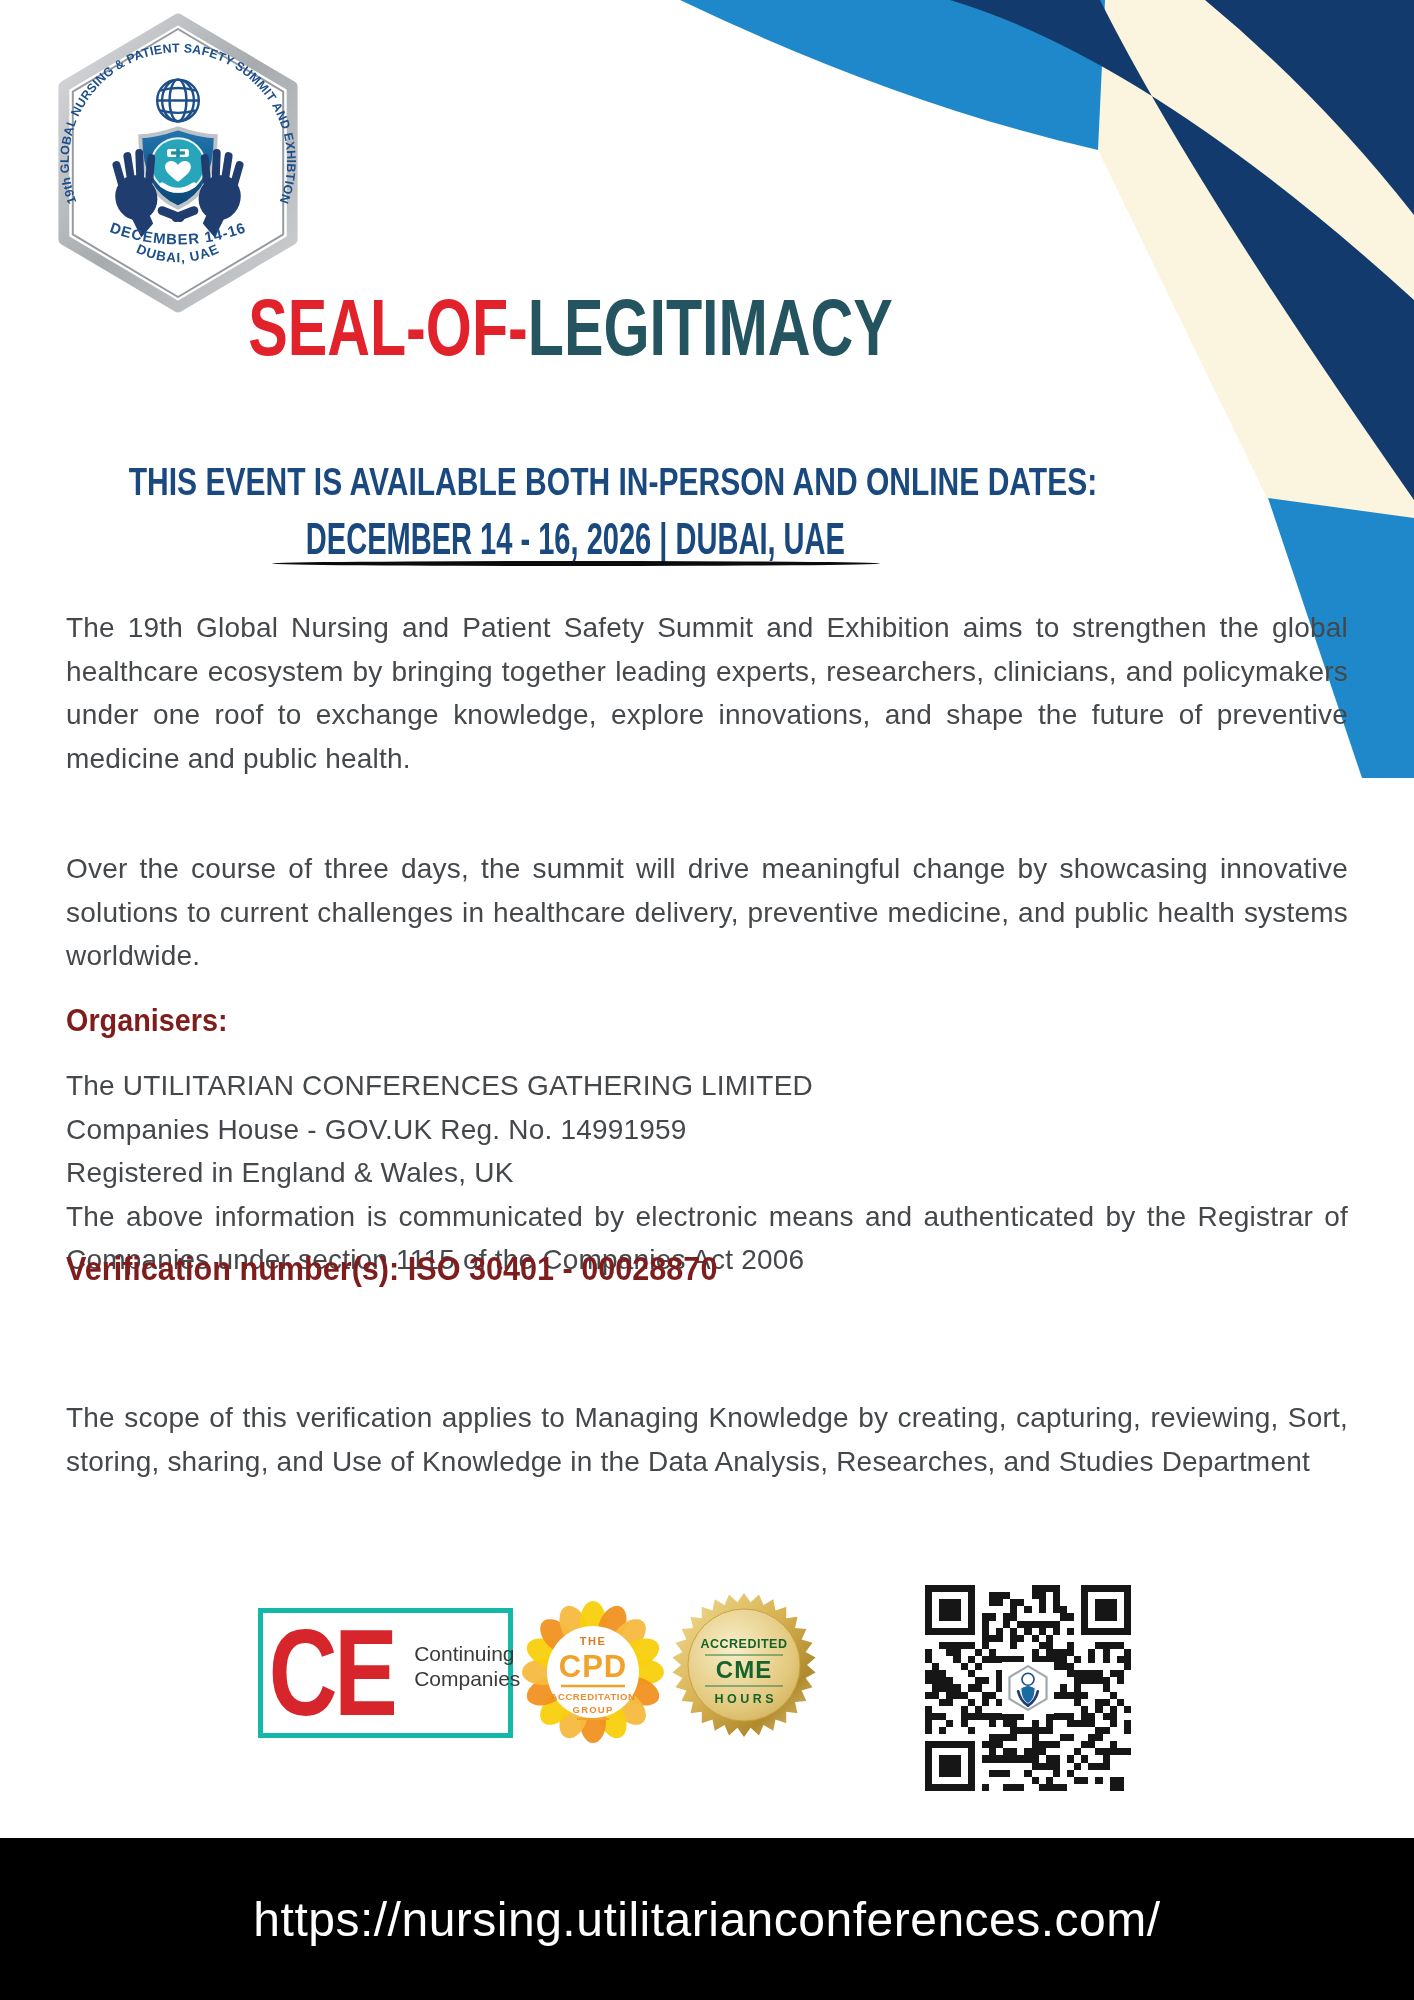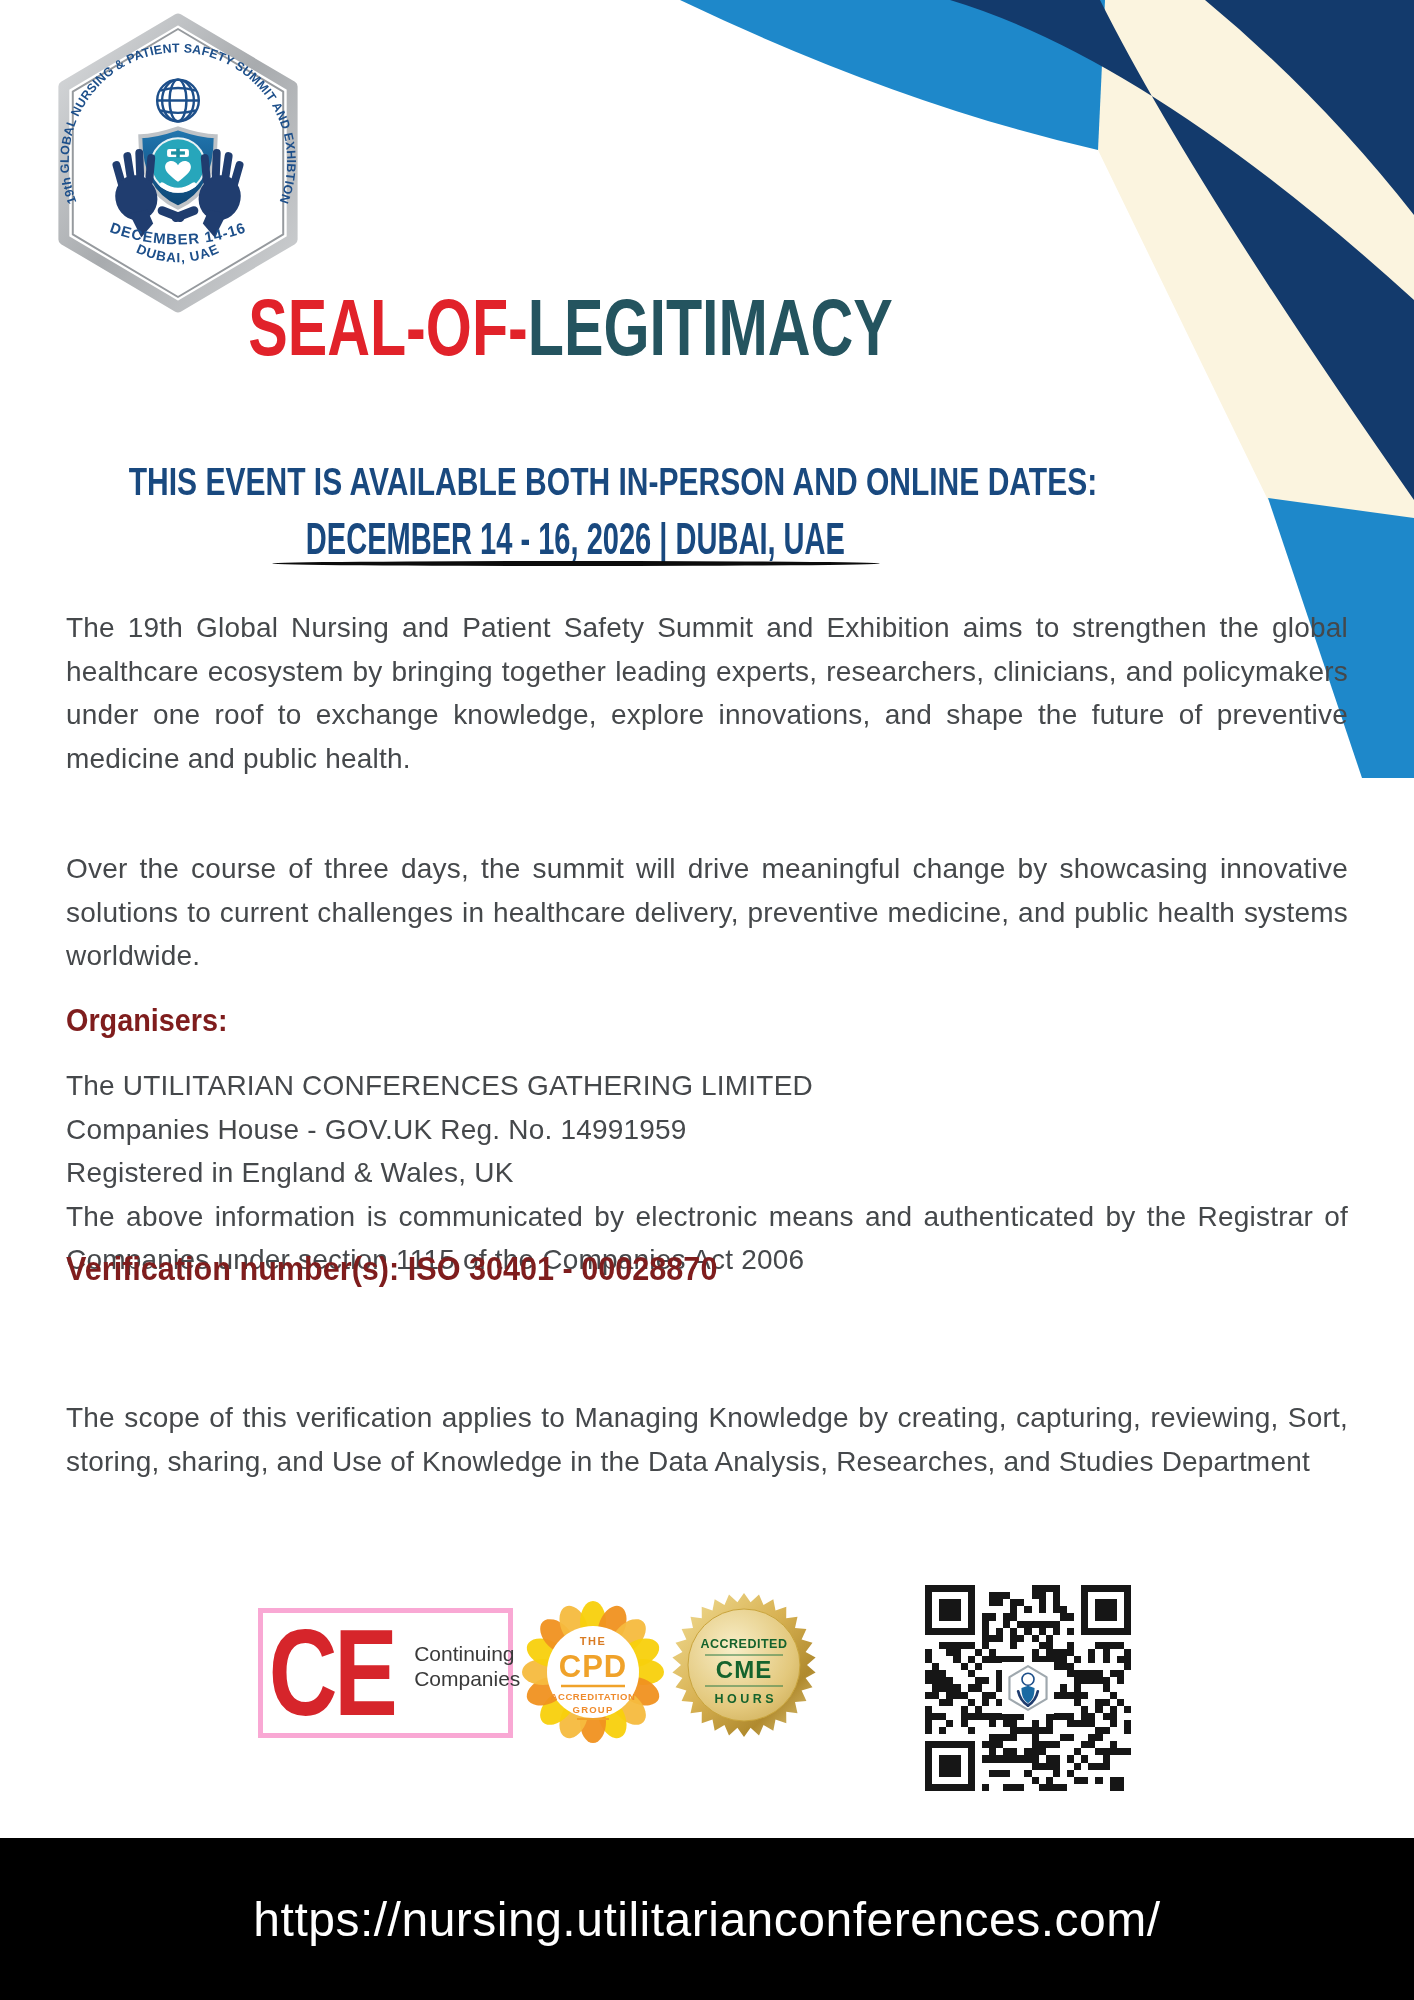--- a/index.html
+++ b/index.html
@@ -43,7 +43,7 @@
   .scope{top:1396px;}
 
   
-  .ce-box{left:258px;top:1608px;width:245px;height:120px;border:5px solid #f9a8d4;
+  .ce-box{left:258px;top:1608px;width:245px;height:120px;border:5px solid #14b8a6;
           background:#fff;display:flex;align-items:center;justify-content:center;}
   .ce-abbr{font-size:122px;font-weight:bold;color:#d6252b;line-height:100px;
            display:inline-block;transform:scaleX(.78);transform-origin:center;letter-spacing:-4px;}

